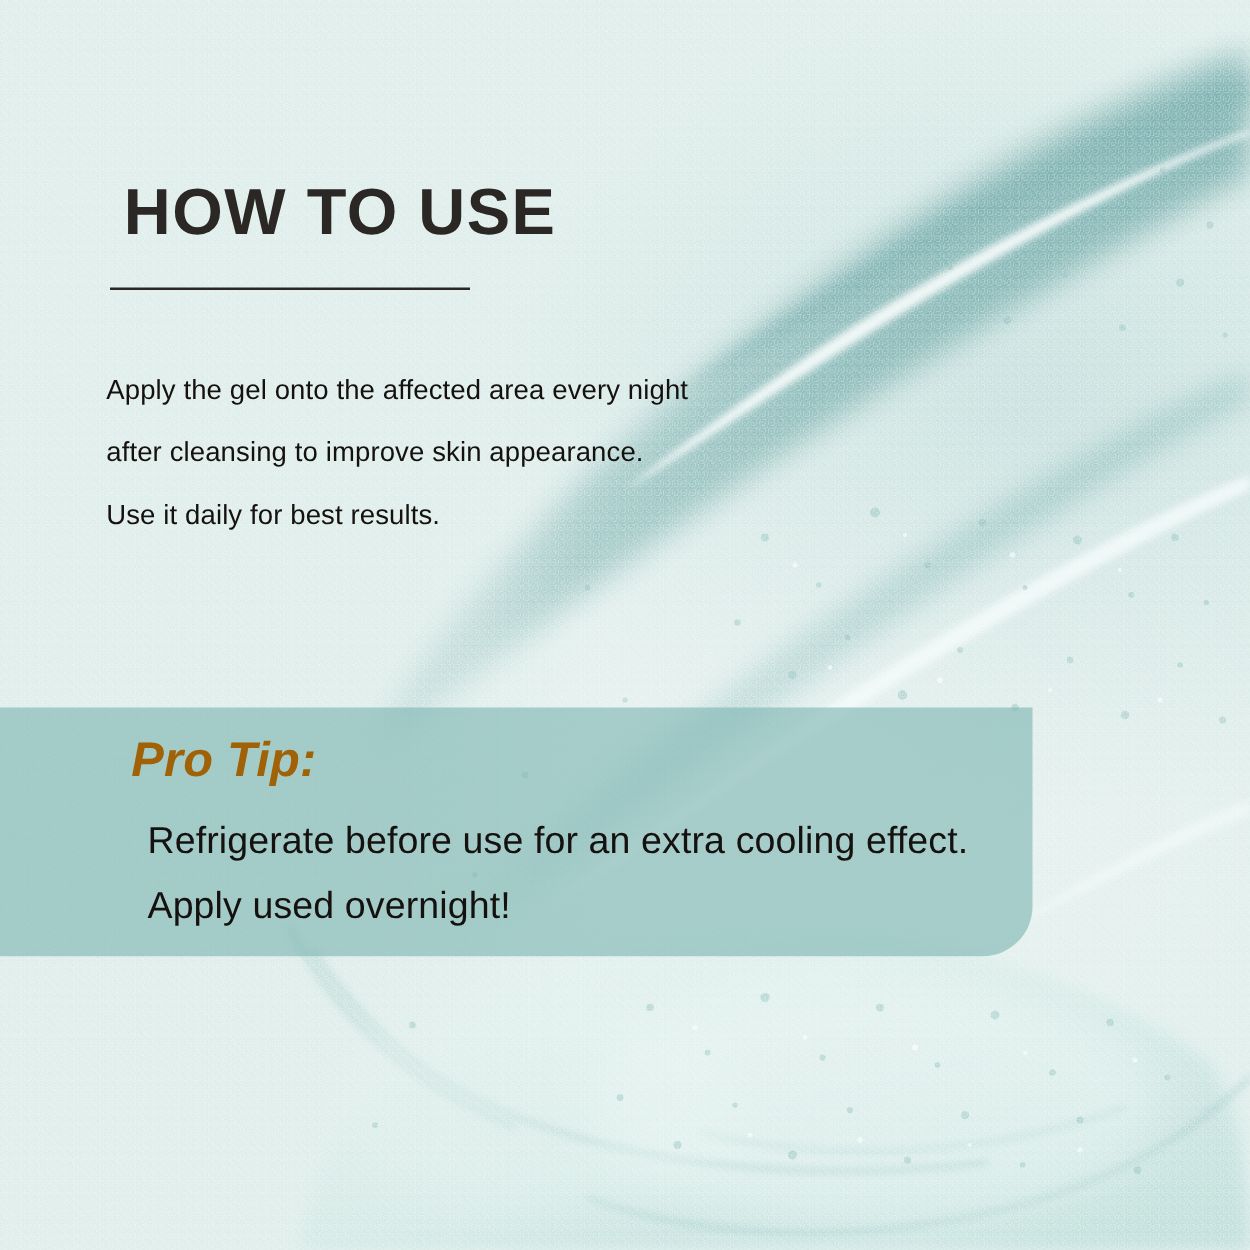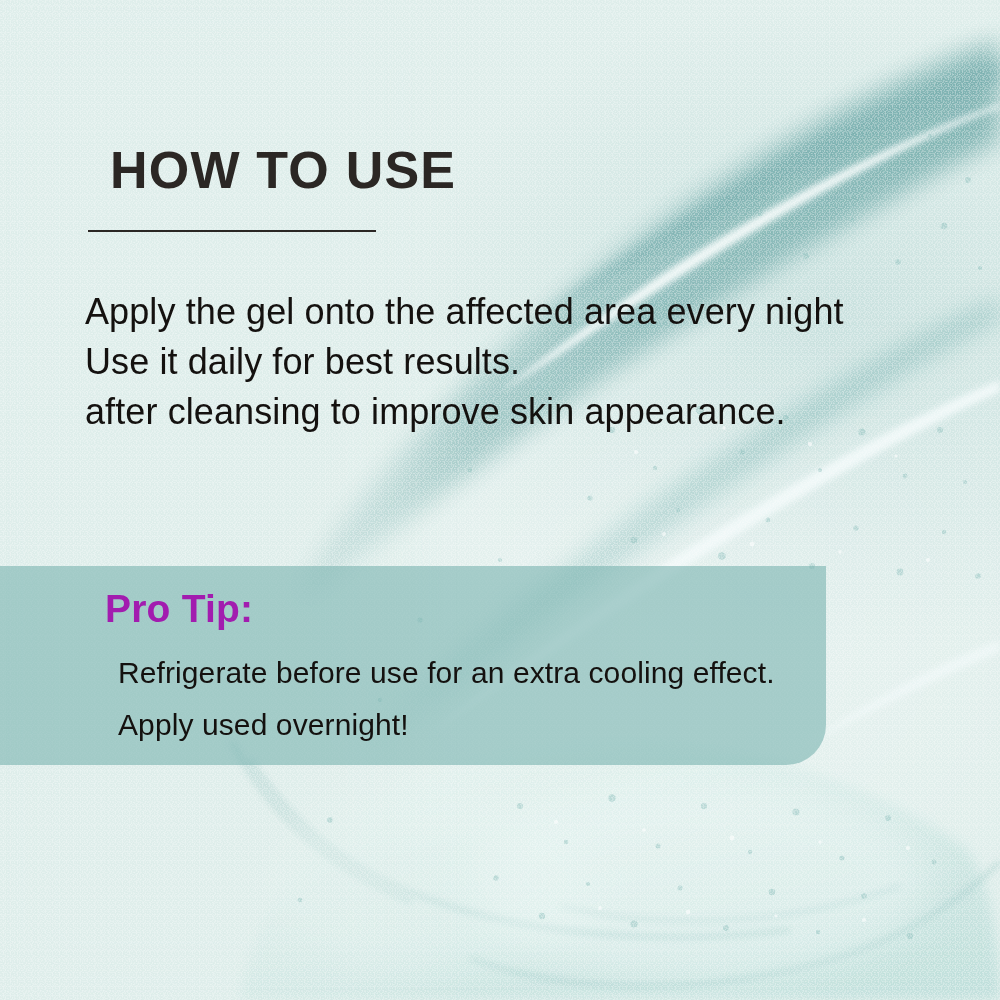--- a/index.html
+++ b/index.html
@@ -36,7 +36,7 @@
 
   .heading {
     position:absolute;
-    left:110px; top:143px;
+    left:99px; top:143px;
     font-size:52px;
     font-weight:700;
     letter-spacing:1.2px;

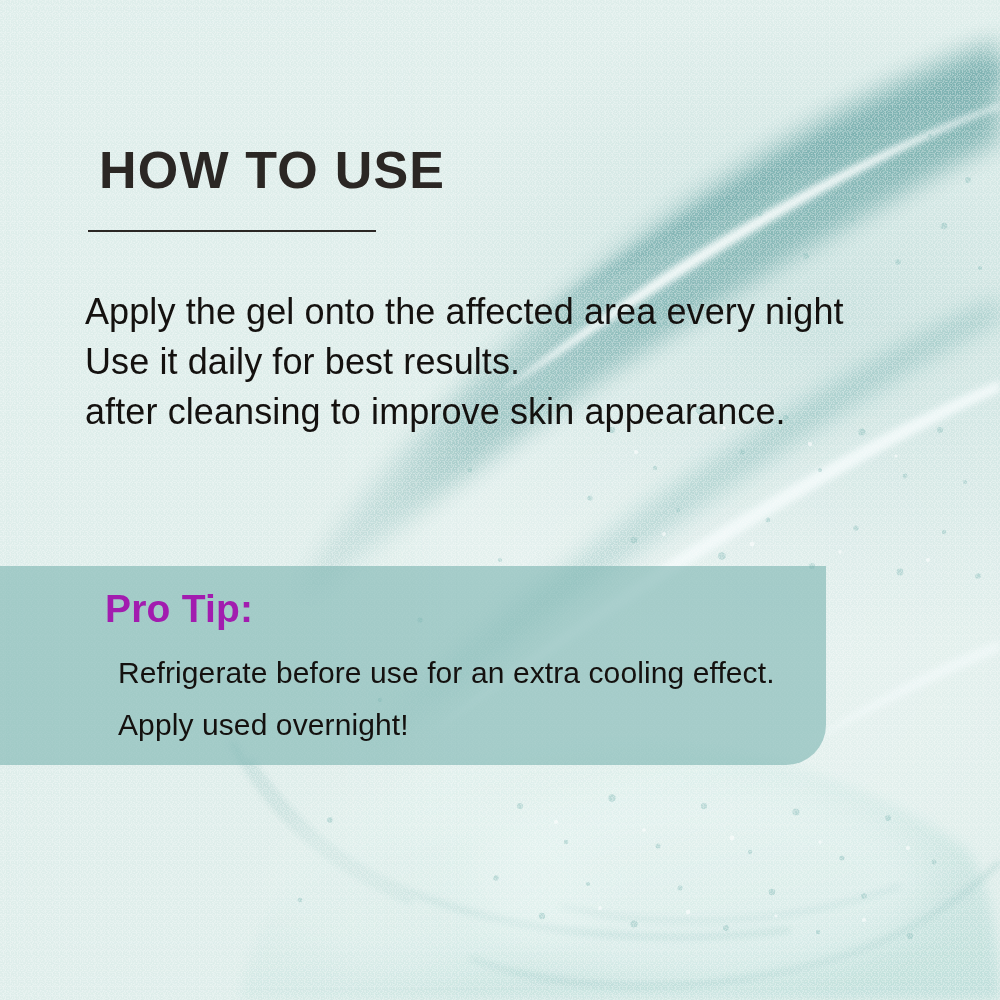--- a/index.html
+++ b/index.html
@@ -56,7 +56,7 @@
     position:absolute;
     left:85px; top:287px;
     width:760px;
-    font-size:36px;
+    font-size:22px;
     line-height:50px;
     color:#14110f;
     letter-spacing:.1px;

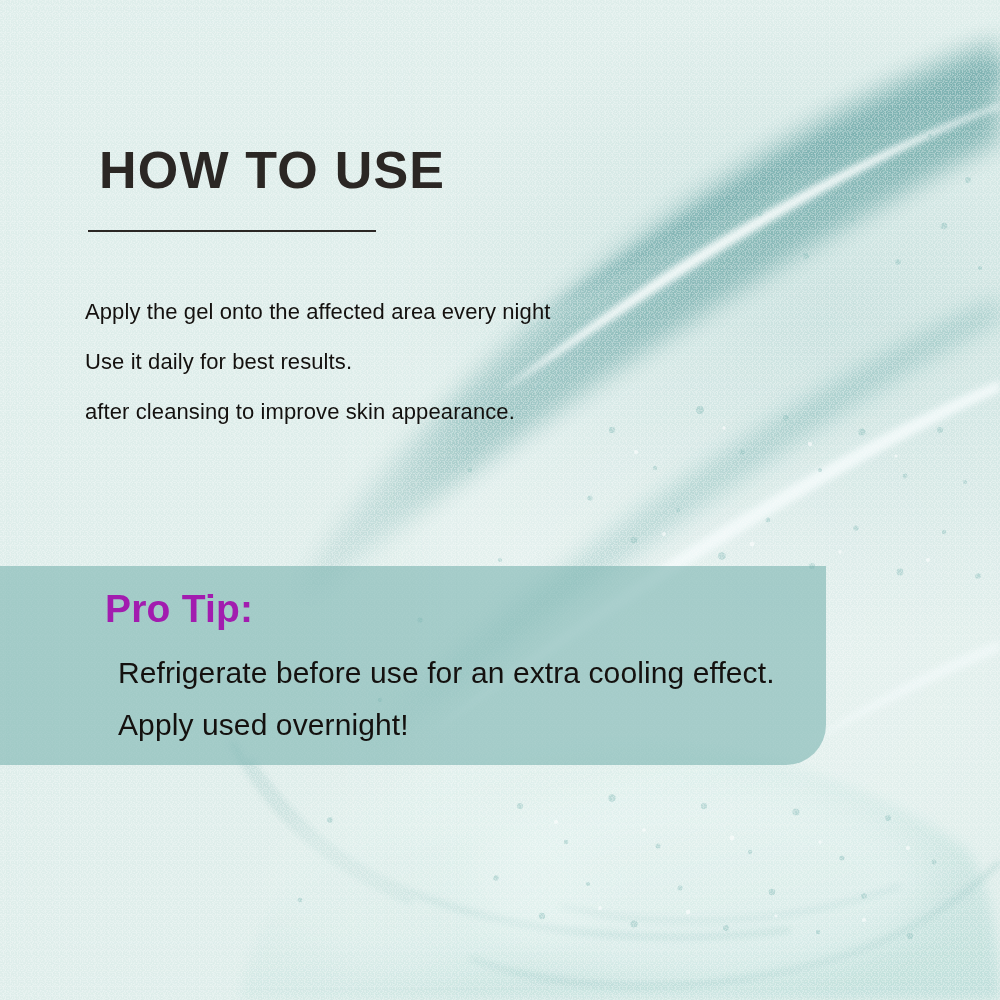--- a/index.html
+++ b/index.html
@@ -316,8 +316,8 @@
 
   <div class="body-copy">
     <span class="line">Apply the gel onto the affected area every night</span>
+    <span class="line">after cleansing to improve skin appearance.</span>
     <span class="line">Use it daily for best results.</span>
-    <span class="line">after cleansing to improve skin appearance.</span>
   </div>
 
 </div>

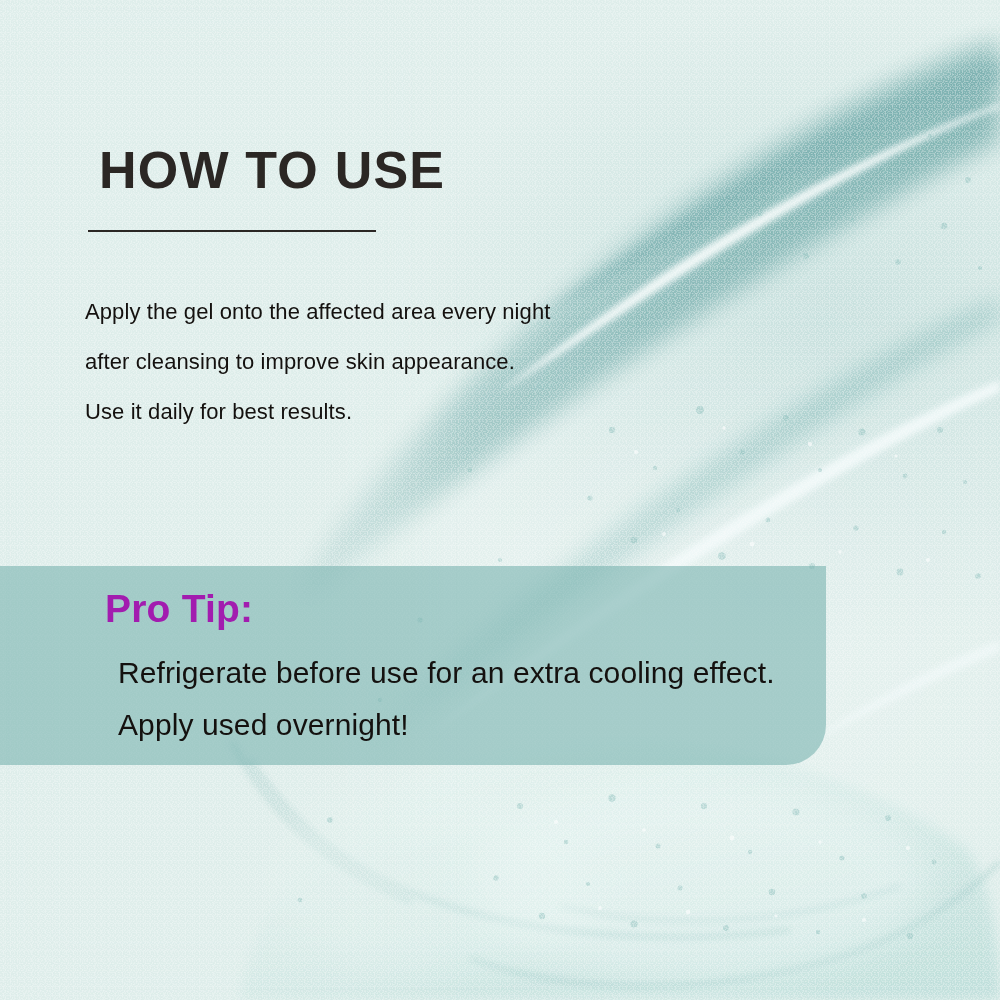--- a/index.html
+++ b/index.html
@@ -82,8 +82,9 @@
     font-size:39px;
     font-weight:700;
     letter-spacing:.2px;
-    color:#a21caf;
+    color:#a16207;
     white-space:nowrap;
+    font-style:italic;
   }
 
   .protip-body {

